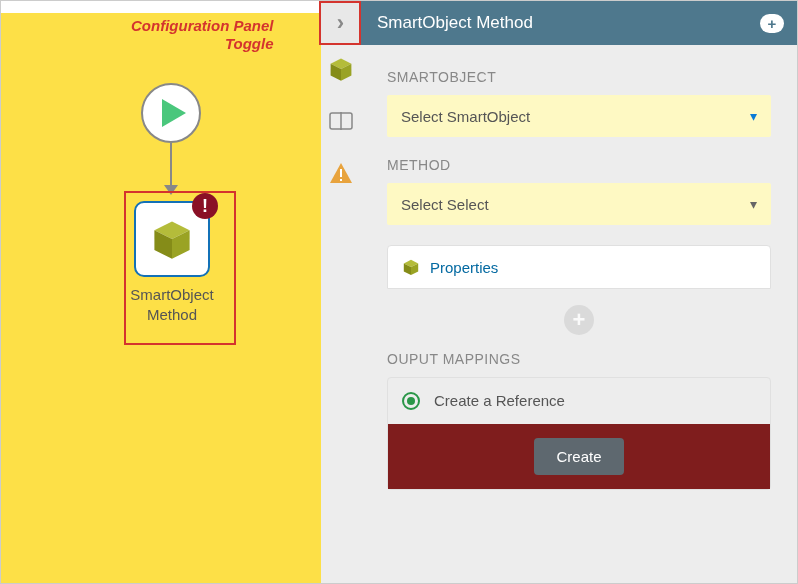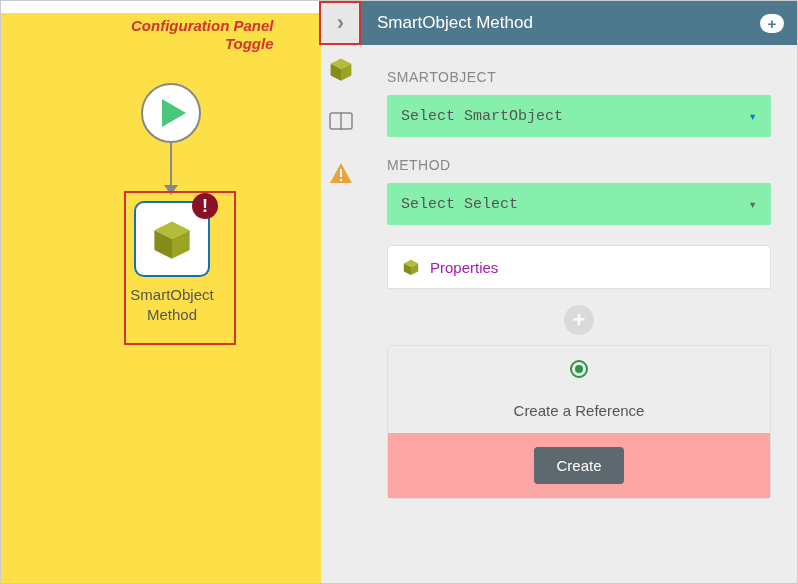--- a/index.html
+++ b/index.html
@@ -221,7 +221,7 @@
       margin-top: 6px;
     }
     .dropdown {
-      background: #86efac;
+      background: #fef9c3;
       border-radius: 2px;
       height: 42px;
       display: flex;
@@ -230,7 +230,6 @@
       margin-bottom: 20px;
       cursor: pointer;
       justify-content: space-between;
-      font-family: Liberation Mono, monospace;
     }
     .dropdown-text { color: #555; font-size: 15px; }
     .dropdown-chev-blue { color: #0a7ad6; font-size: 14px; }

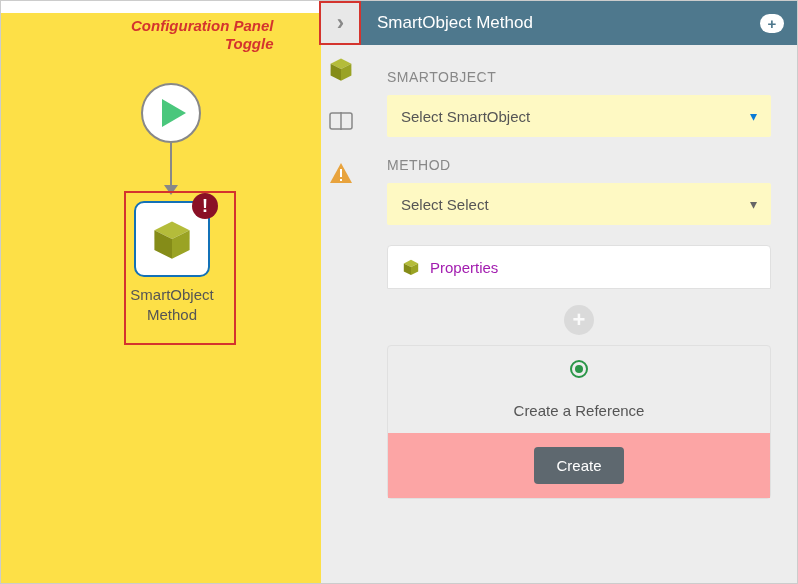--- a/index.html
+++ b/index.html
@@ -313,7 +313,7 @@
       font-size: 15px;
       cursor: pointer;
     }
-    .props-label { color: #a21caf; font-size: 15px; }
+    .props-label { color: #0369a1; font-size: 15px; }
     .radio-label { color: #555; font-size: 15px; }
     
     .cube-svg { width: 26px; height: 26px; }

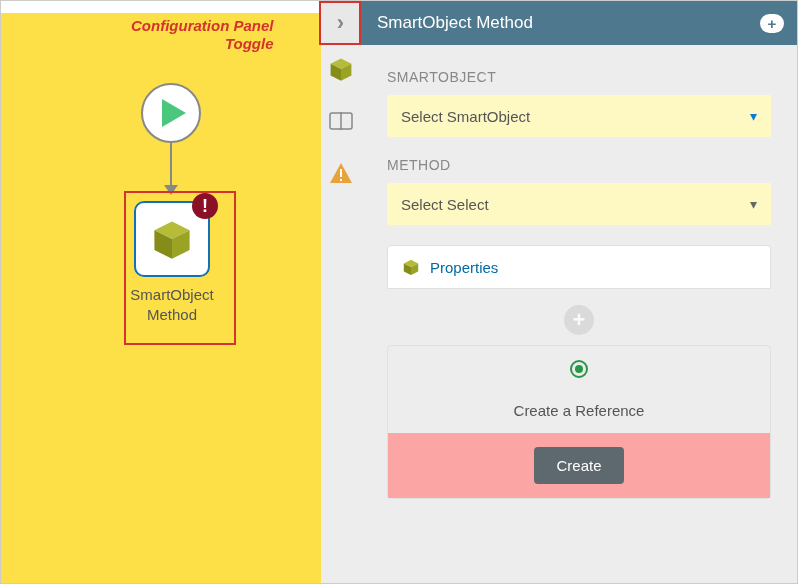--- a/index.html
+++ b/index.html
@@ -419,6 +419,7 @@
         </div>
       </div>
 
+      <div class="section-label">OUPUT MAPPINGS</div>
       <div class="output-section">
         <div class="radio-row">
           <span class="radio-circle">

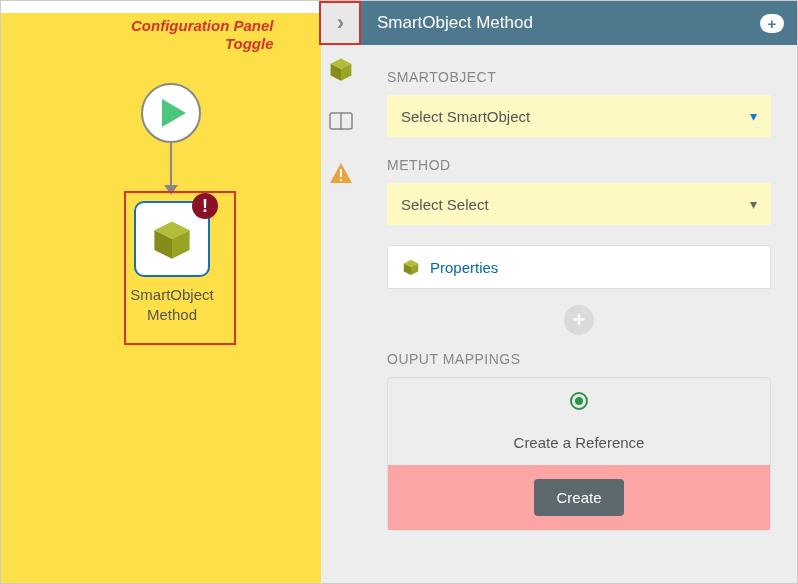--- a/index.html
+++ b/index.html
@@ -279,9 +279,7 @@
     .radio-row {
       padding: 14px;
       display: flex;
-      align-items: center;
-      gap: 24px;
-      flex-direction: column;
+      gap: 14px;
     }
     .radio-circle {
       width: 18px;

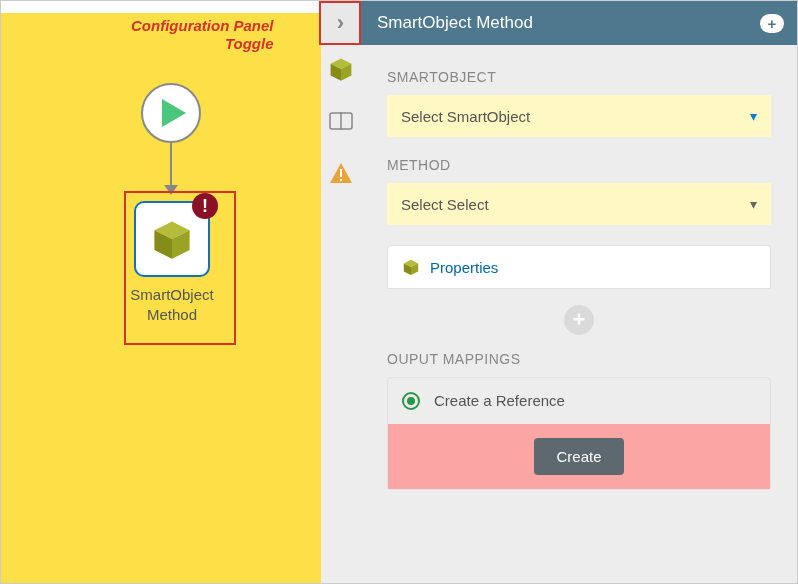--- a/index.html
+++ b/index.html
@@ -297,7 +297,7 @@
       background: #2a9648;
     }
     .create-bar {
-      background: #fca5a5;
+      background: #7f1d1d;
       padding: 14px;
       display: flex;
       justify-content: center;

